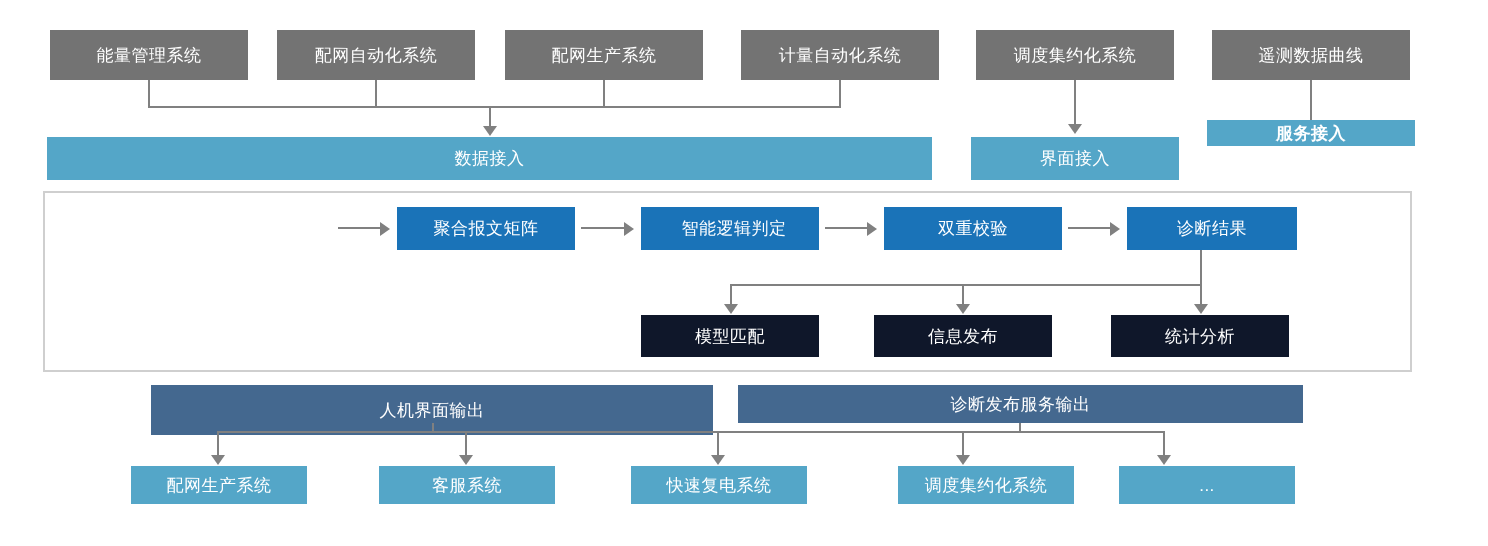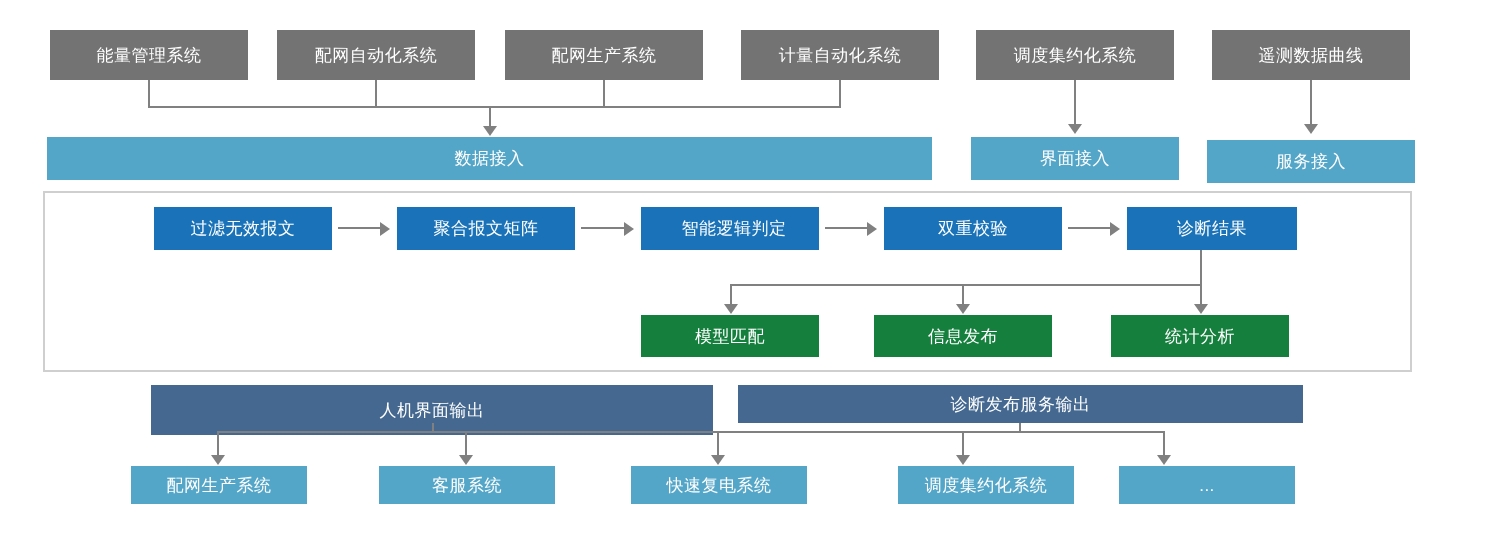--- a/index.html
+++ b/index.html
@@ -65,7 +65,7 @@
 
   <div class="box access" style="left:971px;top:137px;width:208px;height:43px;">界面接入</div>
 
-  <div class="box access" style="left:1207px;top:140px;width:208px;height:43px;">服务接入</div>
+  <div class="box access" style="left:1207px;top:120px;width:208px;height:26px;font-weight:bold;">服务接入</div>
 
   <div class="panel" style="left:43px;top:191px;width:1369px;height:181px;"></div>
 

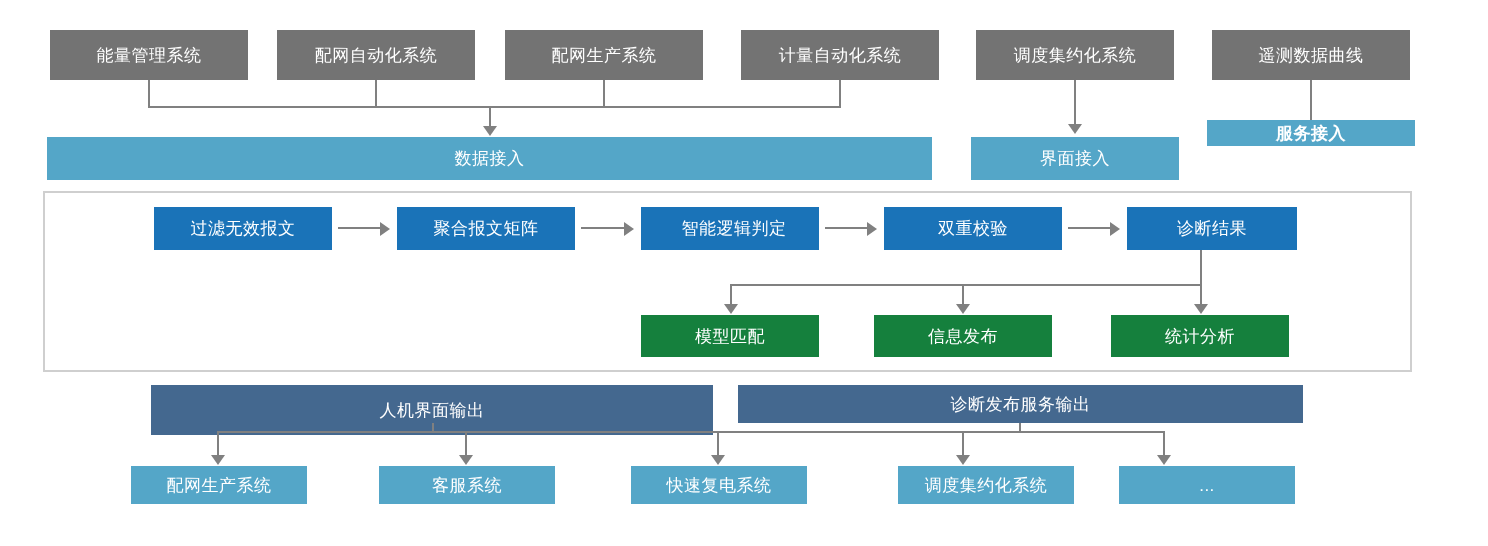--- a/index.html
+++ b/index.html
@@ -69,7 +69,6 @@
 
   <div class="panel" style="left:43px;top:191px;width:1369px;height:181px;"></div>
 
-  <div class="box proc" style="left:154px;top:207px;width:178px;height:43px;">过滤无效报文</div>
   <div class="arrowright" style="left:380px;top:222px;"></div>
   <div class="hline" style="left:338px;top:227px;width:44px;"></div>
 

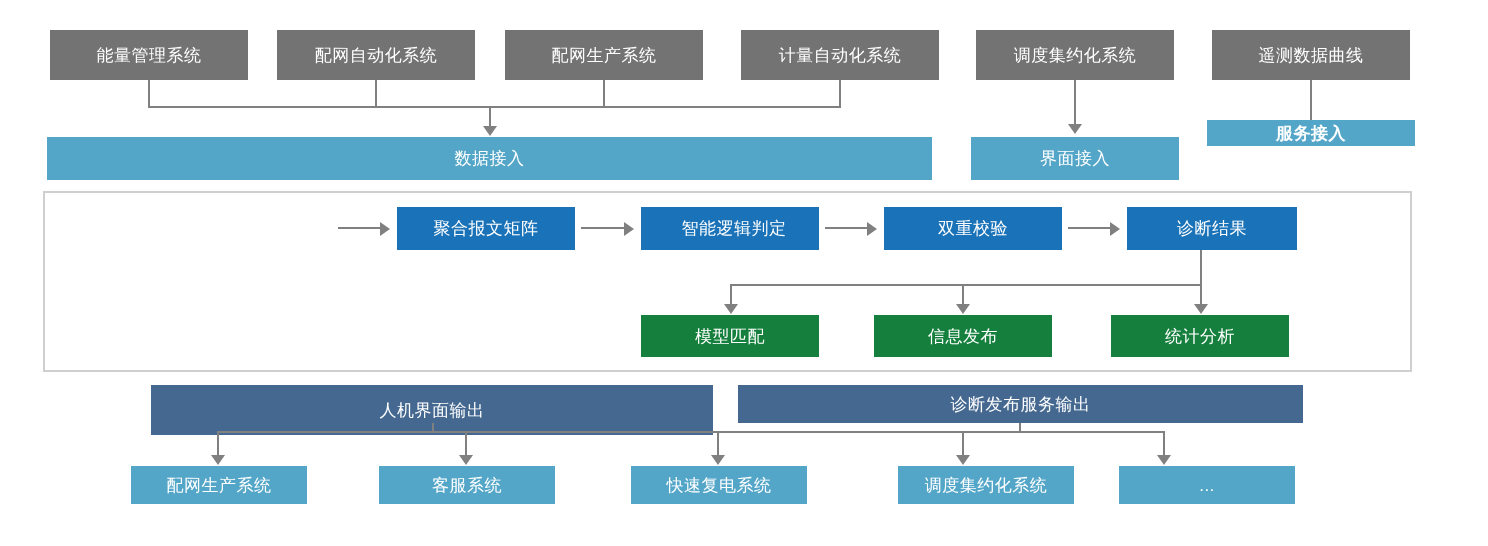--- a/index.html
+++ b/index.html
@@ -13,7 +13,7 @@
   .src    {background:#737373;}
   .access {background:#54a6c8;}
   .proc   {background:#1a73b8;}
-  .gray   {background:#15803d;}
+  .gray   {background:#0f172a;}
   .outbar {background:#44688f;}
   .consumer{background:#54a6c8;}
 

